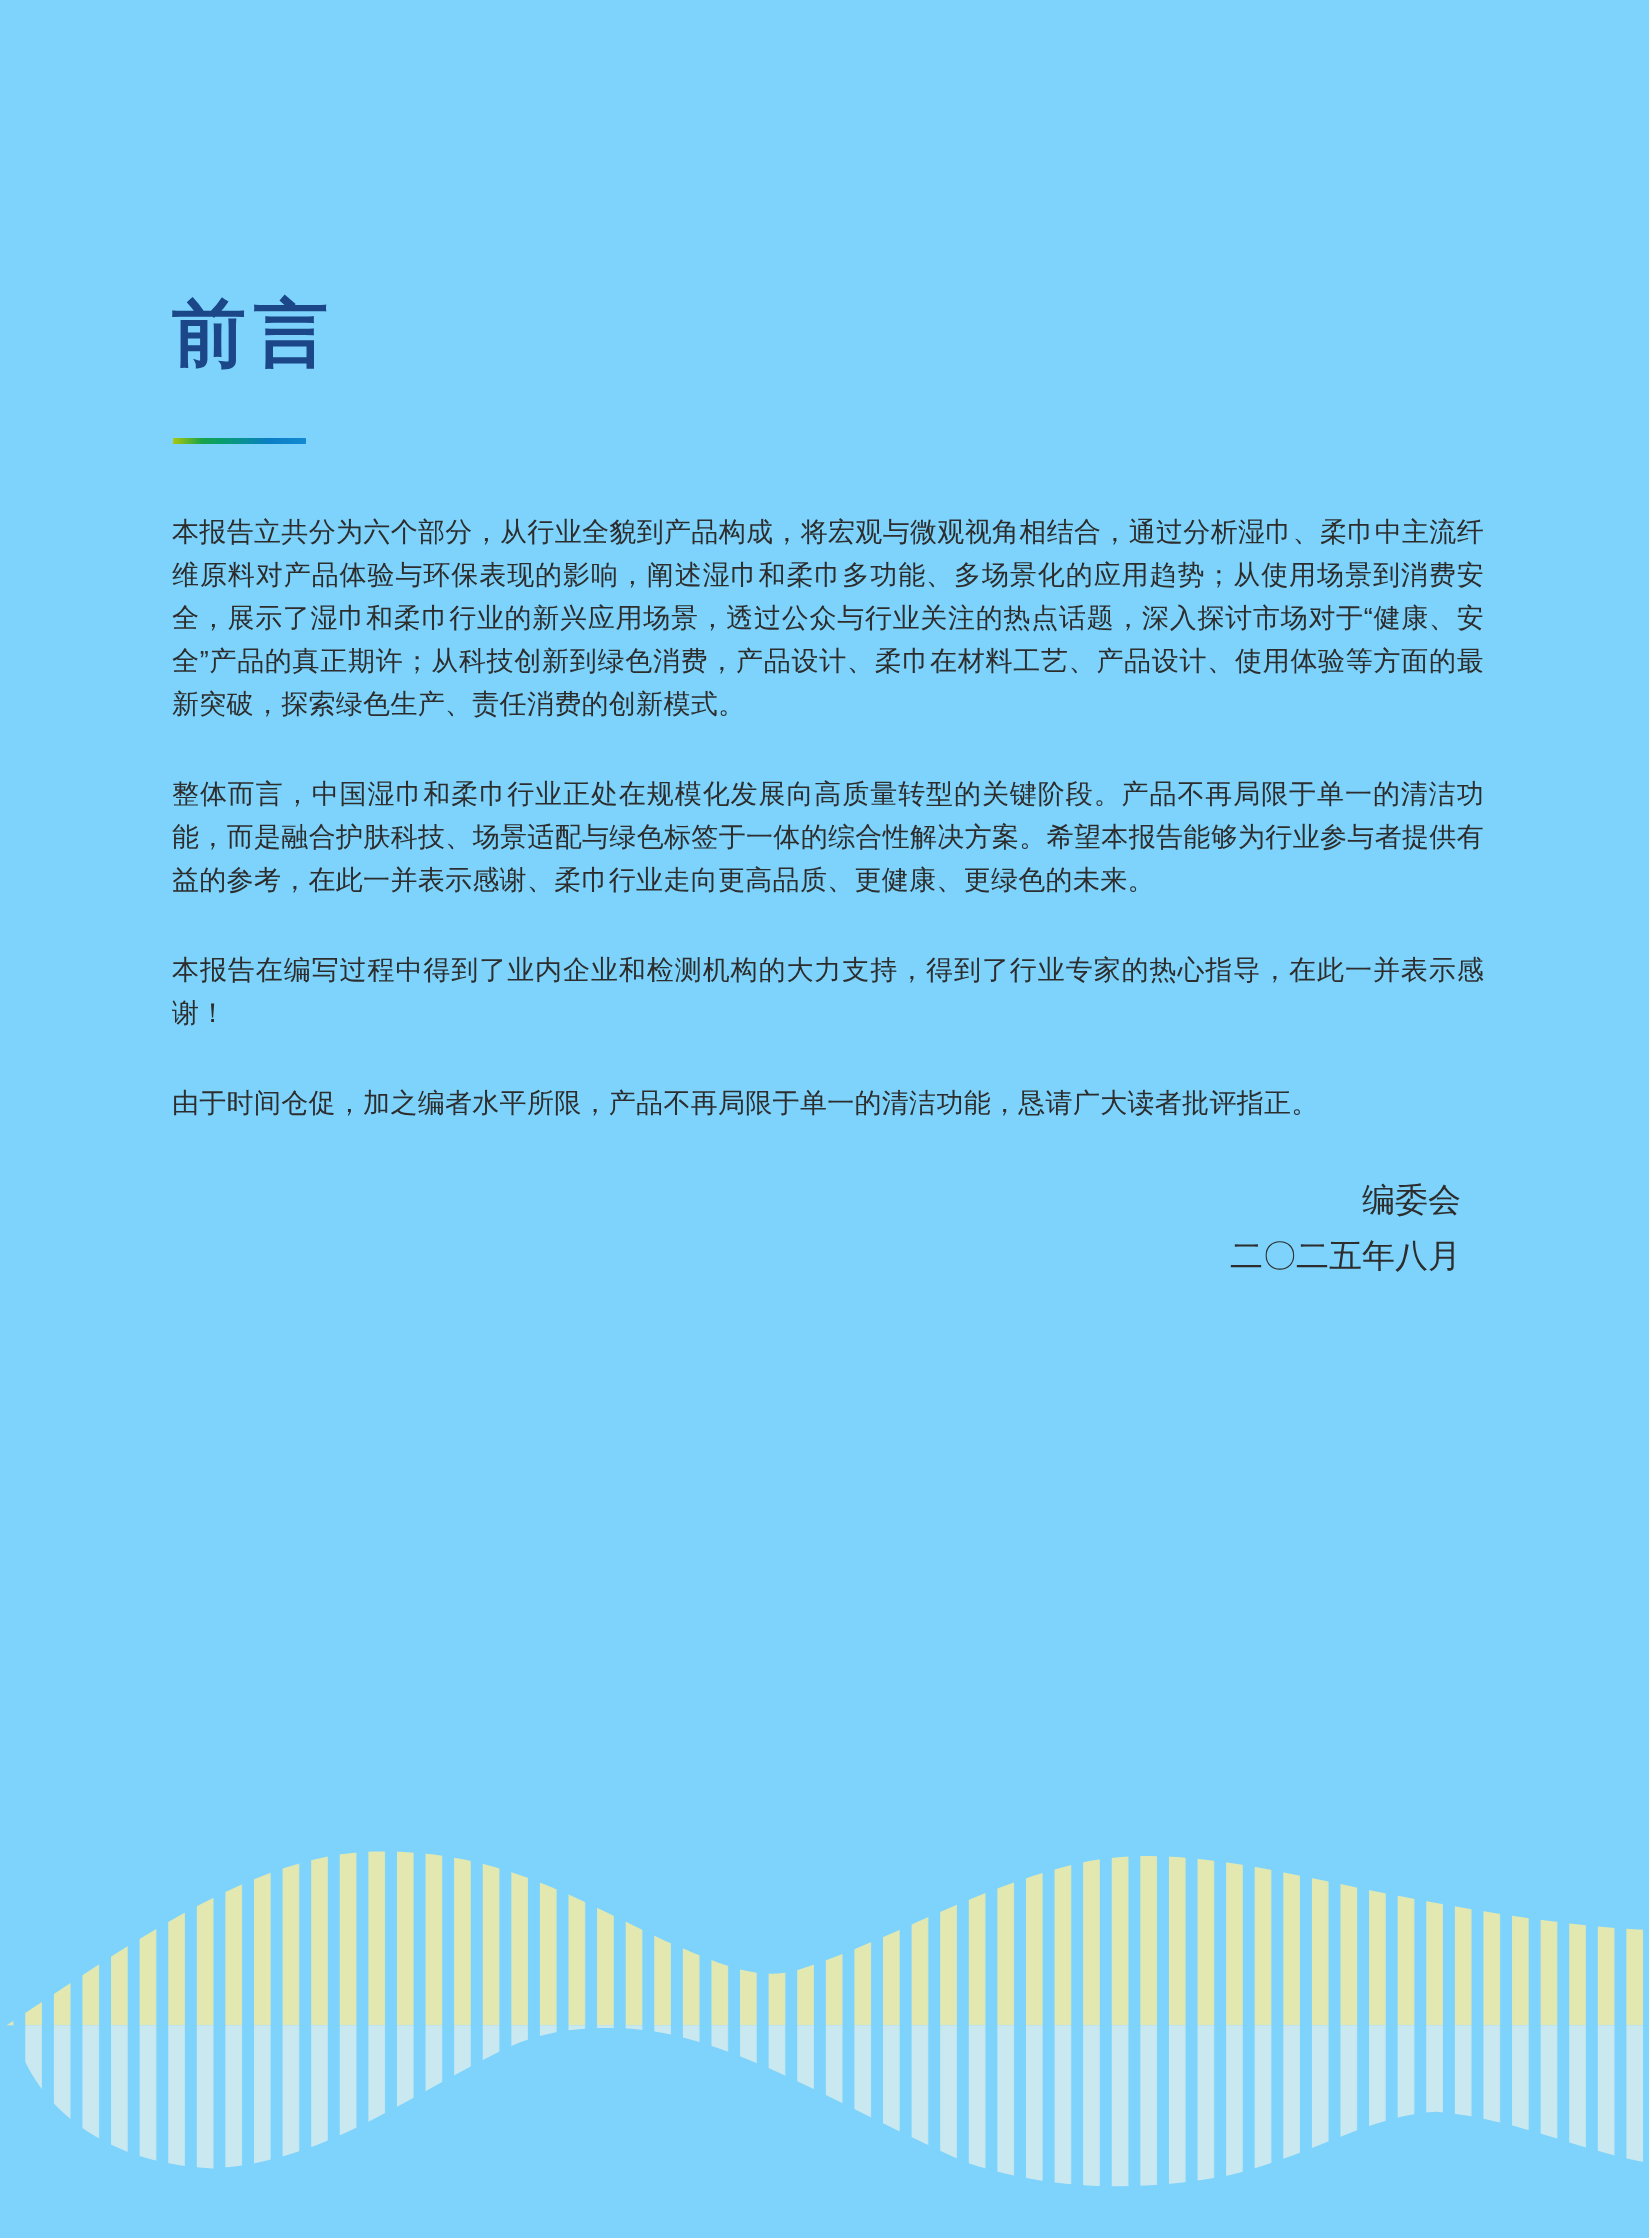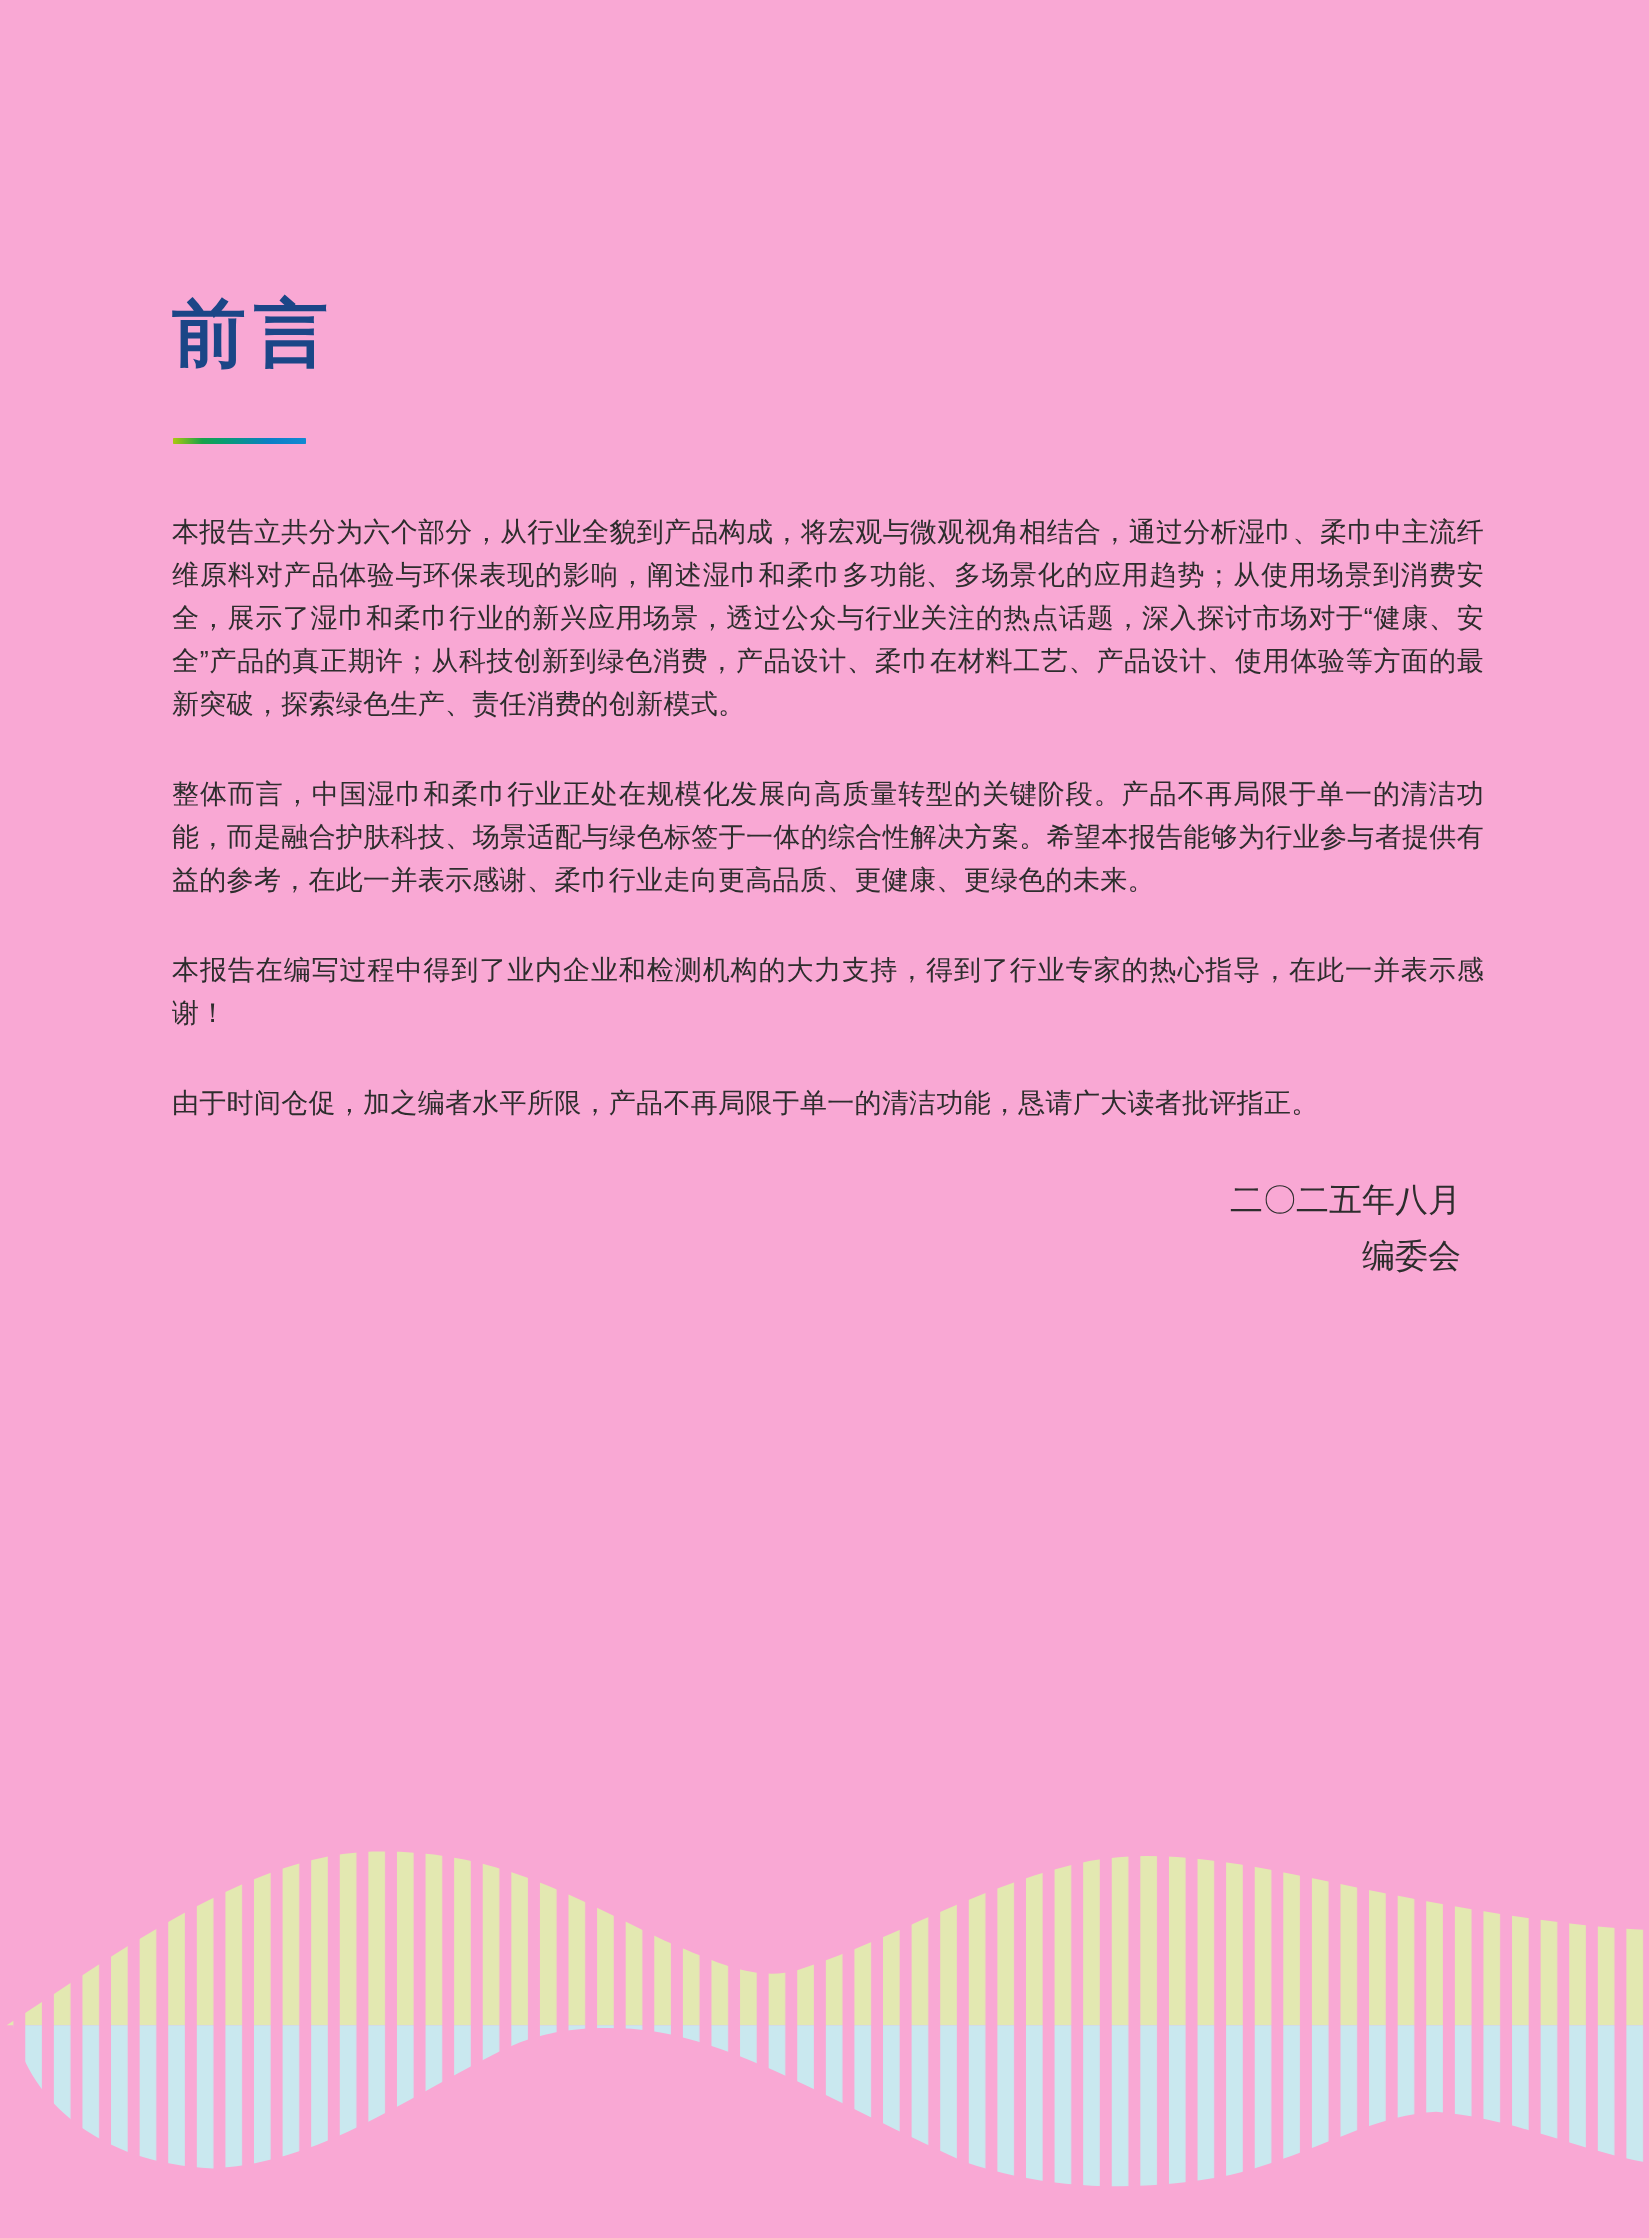--- a/index.html
+++ b/index.html
@@ -5,7 +5,7 @@
   html,body{margin:0;padding:0;background:#ffffff;}
   body{width:1649px;height:2239px;position:relative;overflow:hidden;
        font-family:"Liberation Sans",sans-serif;}
-  .page{position:absolute;inset:0;background:#f9a8d4;}
+  .page{position:absolute;inset:0;background:#7dd3fc;}
   .content{position:absolute;left:172px;top:293px;width:1312px;}
   .title{color:#1B4687;font-size:74px;font-weight:bold;line-height:1.1;
          letter-spacing:8px;margin:0;}

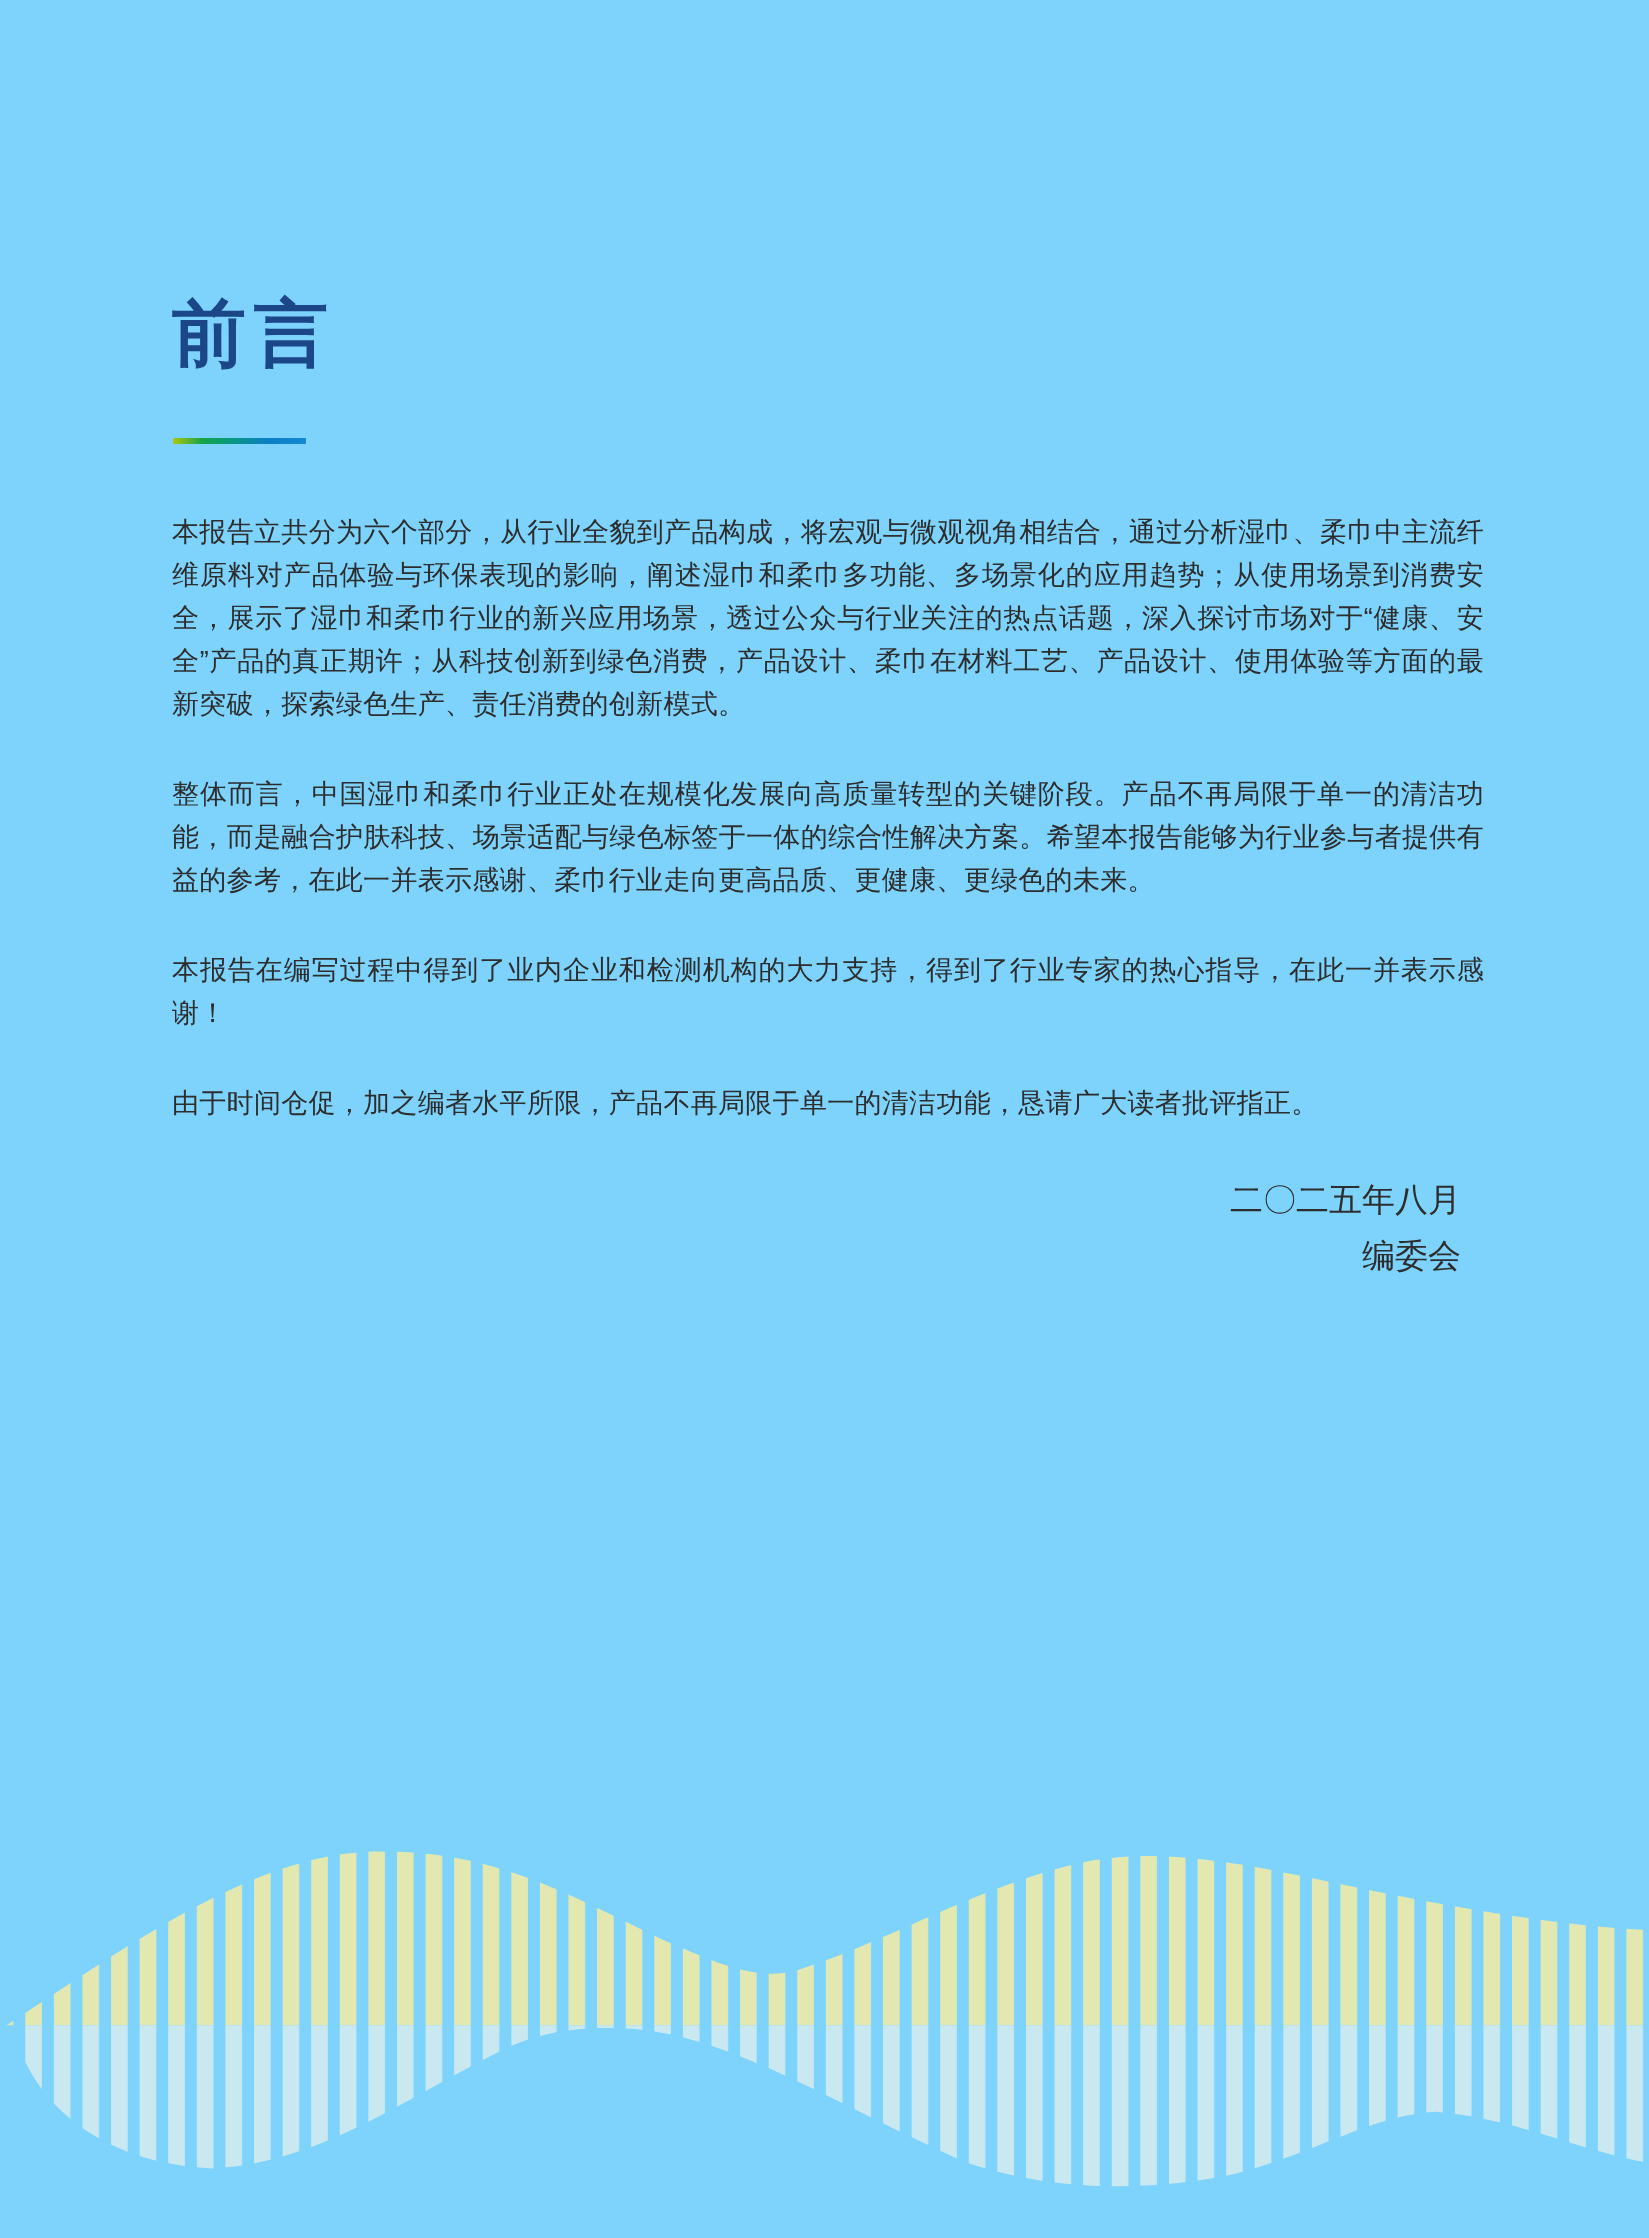--- a/index.html
+++ b/index.html
@@ -38,8 +38,8 @@
     </div>
 
     <div class="signature">
+      <div>编委会</div>
       <div>二〇二五年八月</div>
-      <div>编委会</div>
     </div>
 
   </div>

